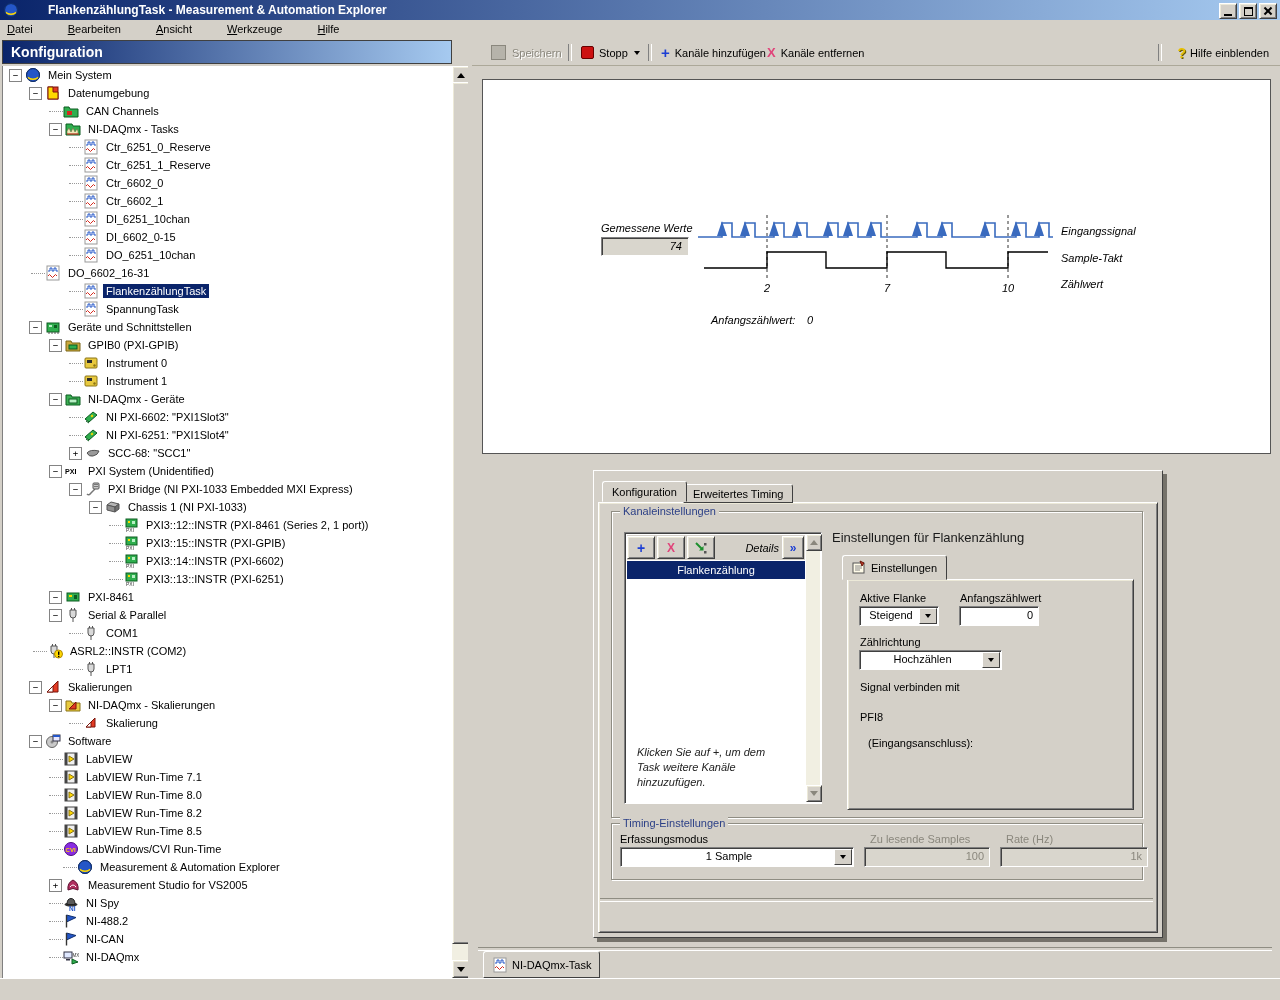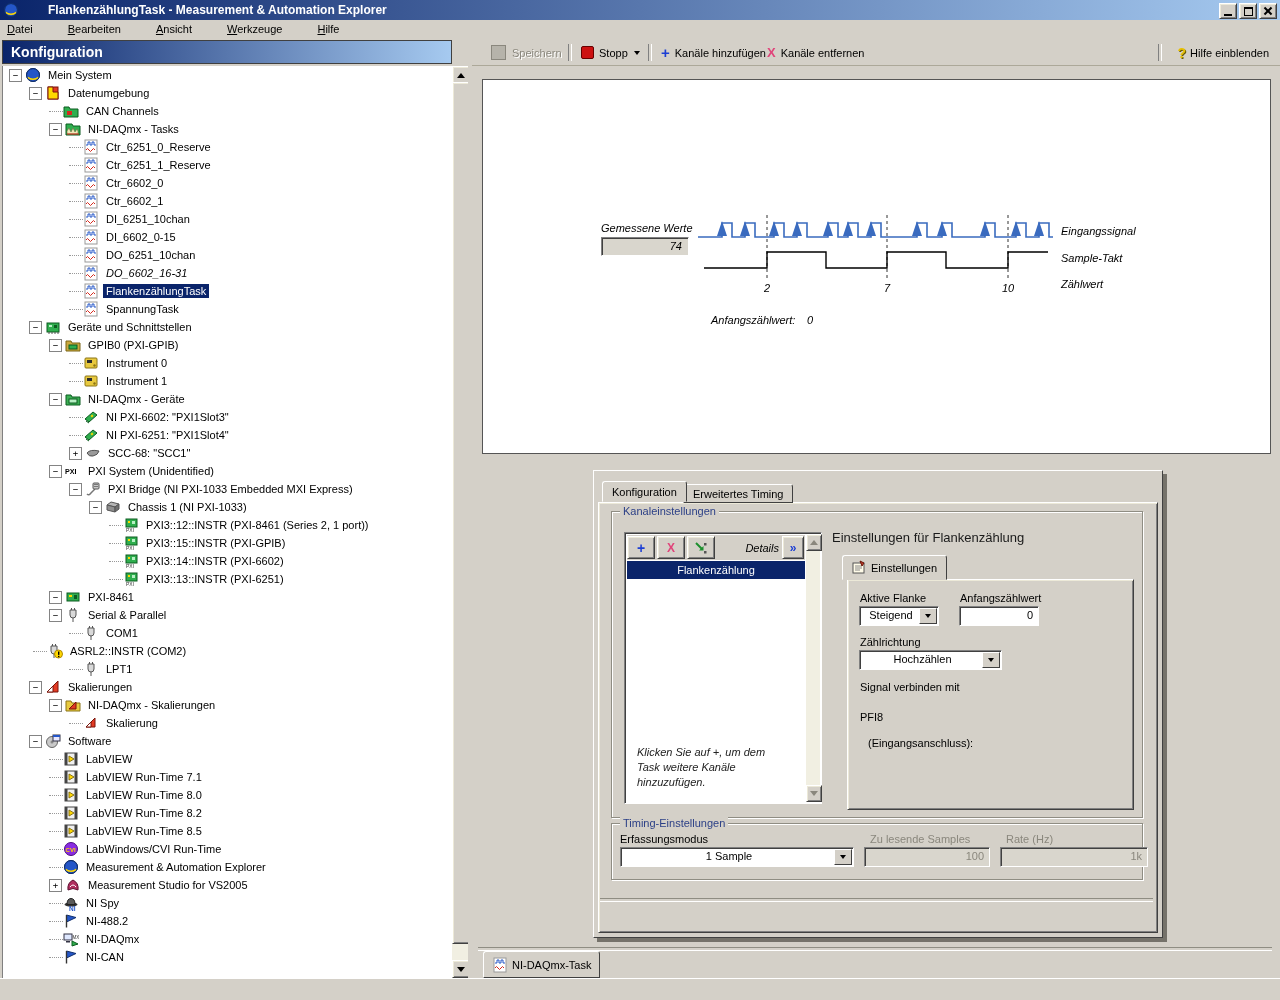--- a/index.html
+++ b/index.html
@@ -256,7 +256,7 @@
         </span>
         <span class="tlabel">DO_6251_10chan</span>
       </div>
-      <div class="trow" style="padding-left: 66px; font-style: italic;">
+      <div class="trow" style="padding-left: 28px;">
         <span class="stub"></span>
         <span class="ticon">
           <svg viewBox="0 0 16 16">

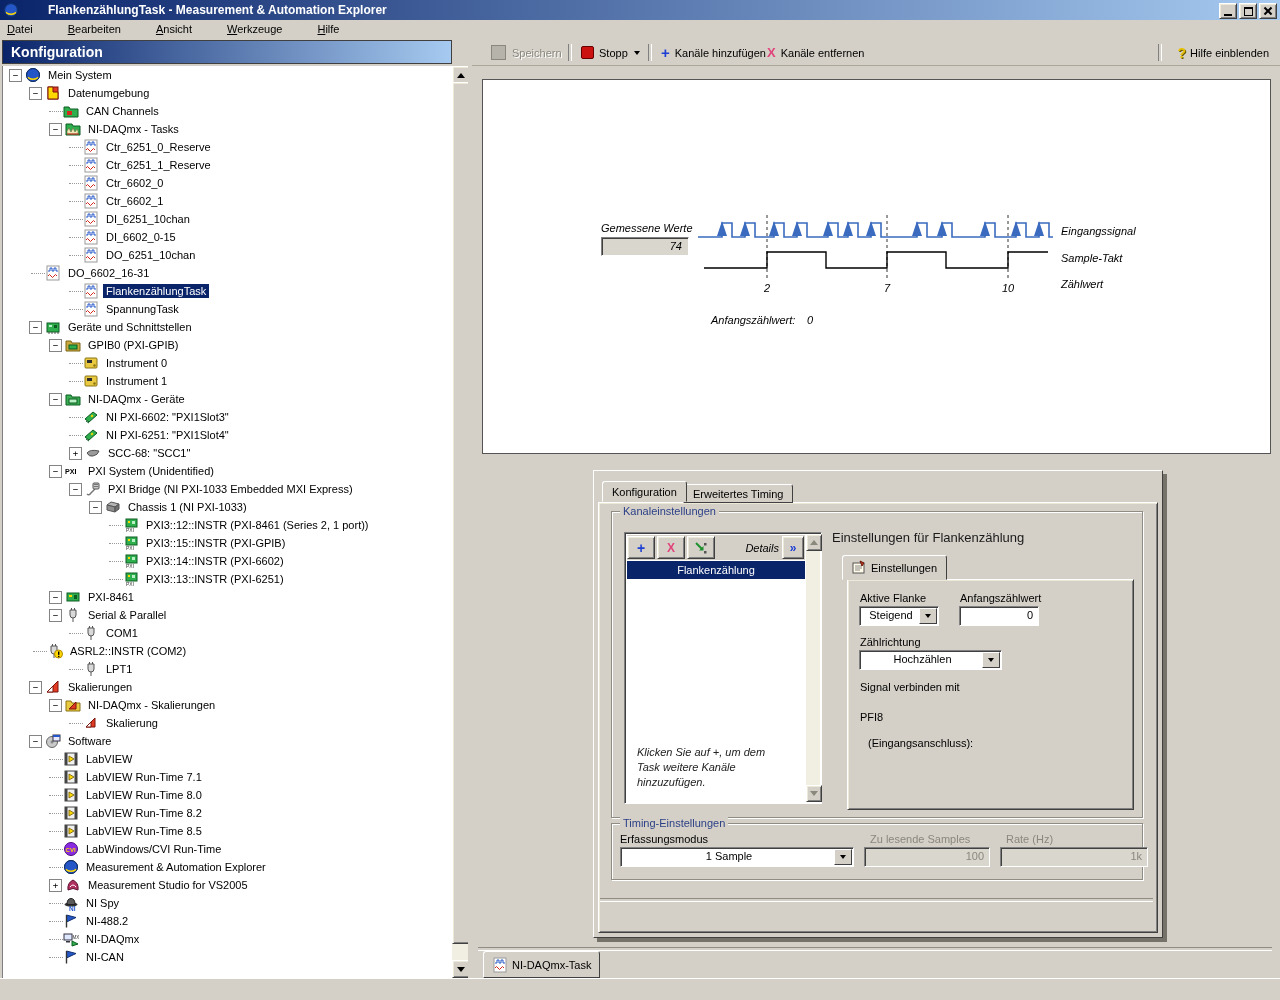--- a/index.html
+++ b/index.html
@@ -623,7 +623,7 @@
         </span>
         <span class="tlabel">LabWindows/CVI Run-Time</span>
       </div>
-      <div class="trow" style="padding-left: 46px;">
+      <div class="trow" style="padding-left: 60px;">
         <span class="stub"></span>
         <span class="ticon">
           <svg viewBox="0 0 16 16">

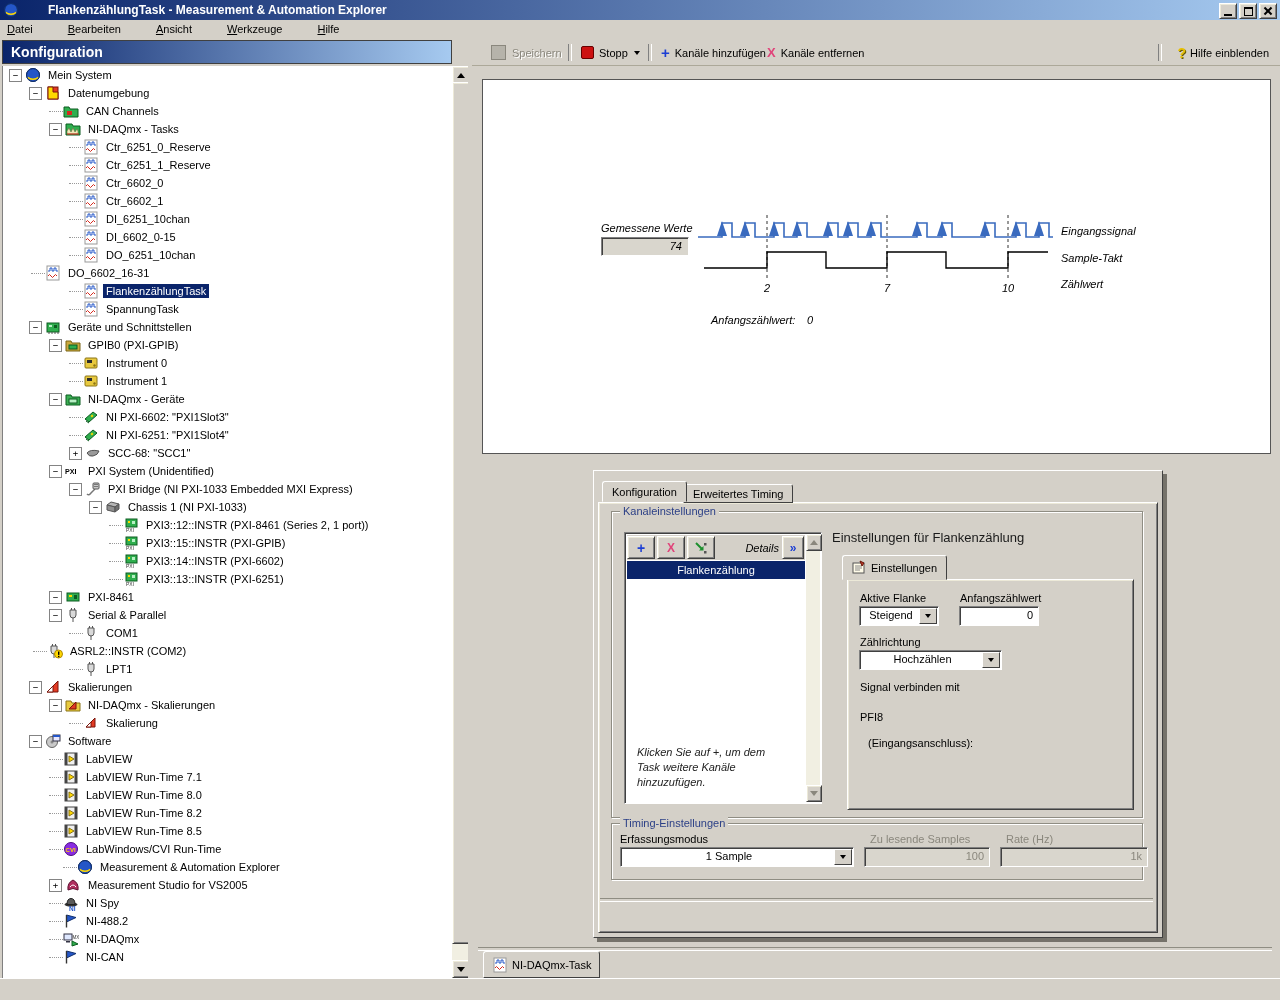--- a/index.html
+++ b/index.html
@@ -669,6 +669,16 @@
         <span class="stub"></span>
         <span class="ticon">
           <svg viewBox="0 0 16 16">
+            <path d="M3.5 2 L13 4.5 L3.5 9 Z" fill="#2456c8" stroke="#11306e"></path>
+            <path d="M3.5 2 V14.5" stroke="#333" stroke-width="1.4"></path>
+          </svg>
+        </span>
+        <span class="tlabel">NI-CAN</span>
+      </div>
+      <div class="trow" style="padding-left: 46px;">
+        <span class="stub"></span>
+        <span class="ticon">
+          <svg viewBox="0 0 16 16">
             <rect x="1" y="3" width="8" height="6" fill="#dfe8ff" stroke="#334"></rect>
             <rect x="3" y="10" width="4" height="1.5" fill="#334"></rect>
             <text x="9.5" y="8" font-size="4.5" fill="#333">MX</text>
@@ -676,16 +686,6 @@
           </svg>
         </span>
         <span class="tlabel">NI-DAQmx</span>
-      </div>
-      <div class="trow" style="padding-left: 46px;">
-        <span class="stub"></span>
-        <span class="ticon">
-          <svg viewBox="0 0 16 16">
-            <path d="M3.5 2 L13 4.5 L3.5 9 Z" fill="#2456c8" stroke="#11306e"></path>
-            <path d="M3.5 2 V14.5" stroke="#333" stroke-width="1.4"></path>
-          </svg>
-        </span>
-        <span class="tlabel">NI-CAN</span>
       </div>
     </div>
 

